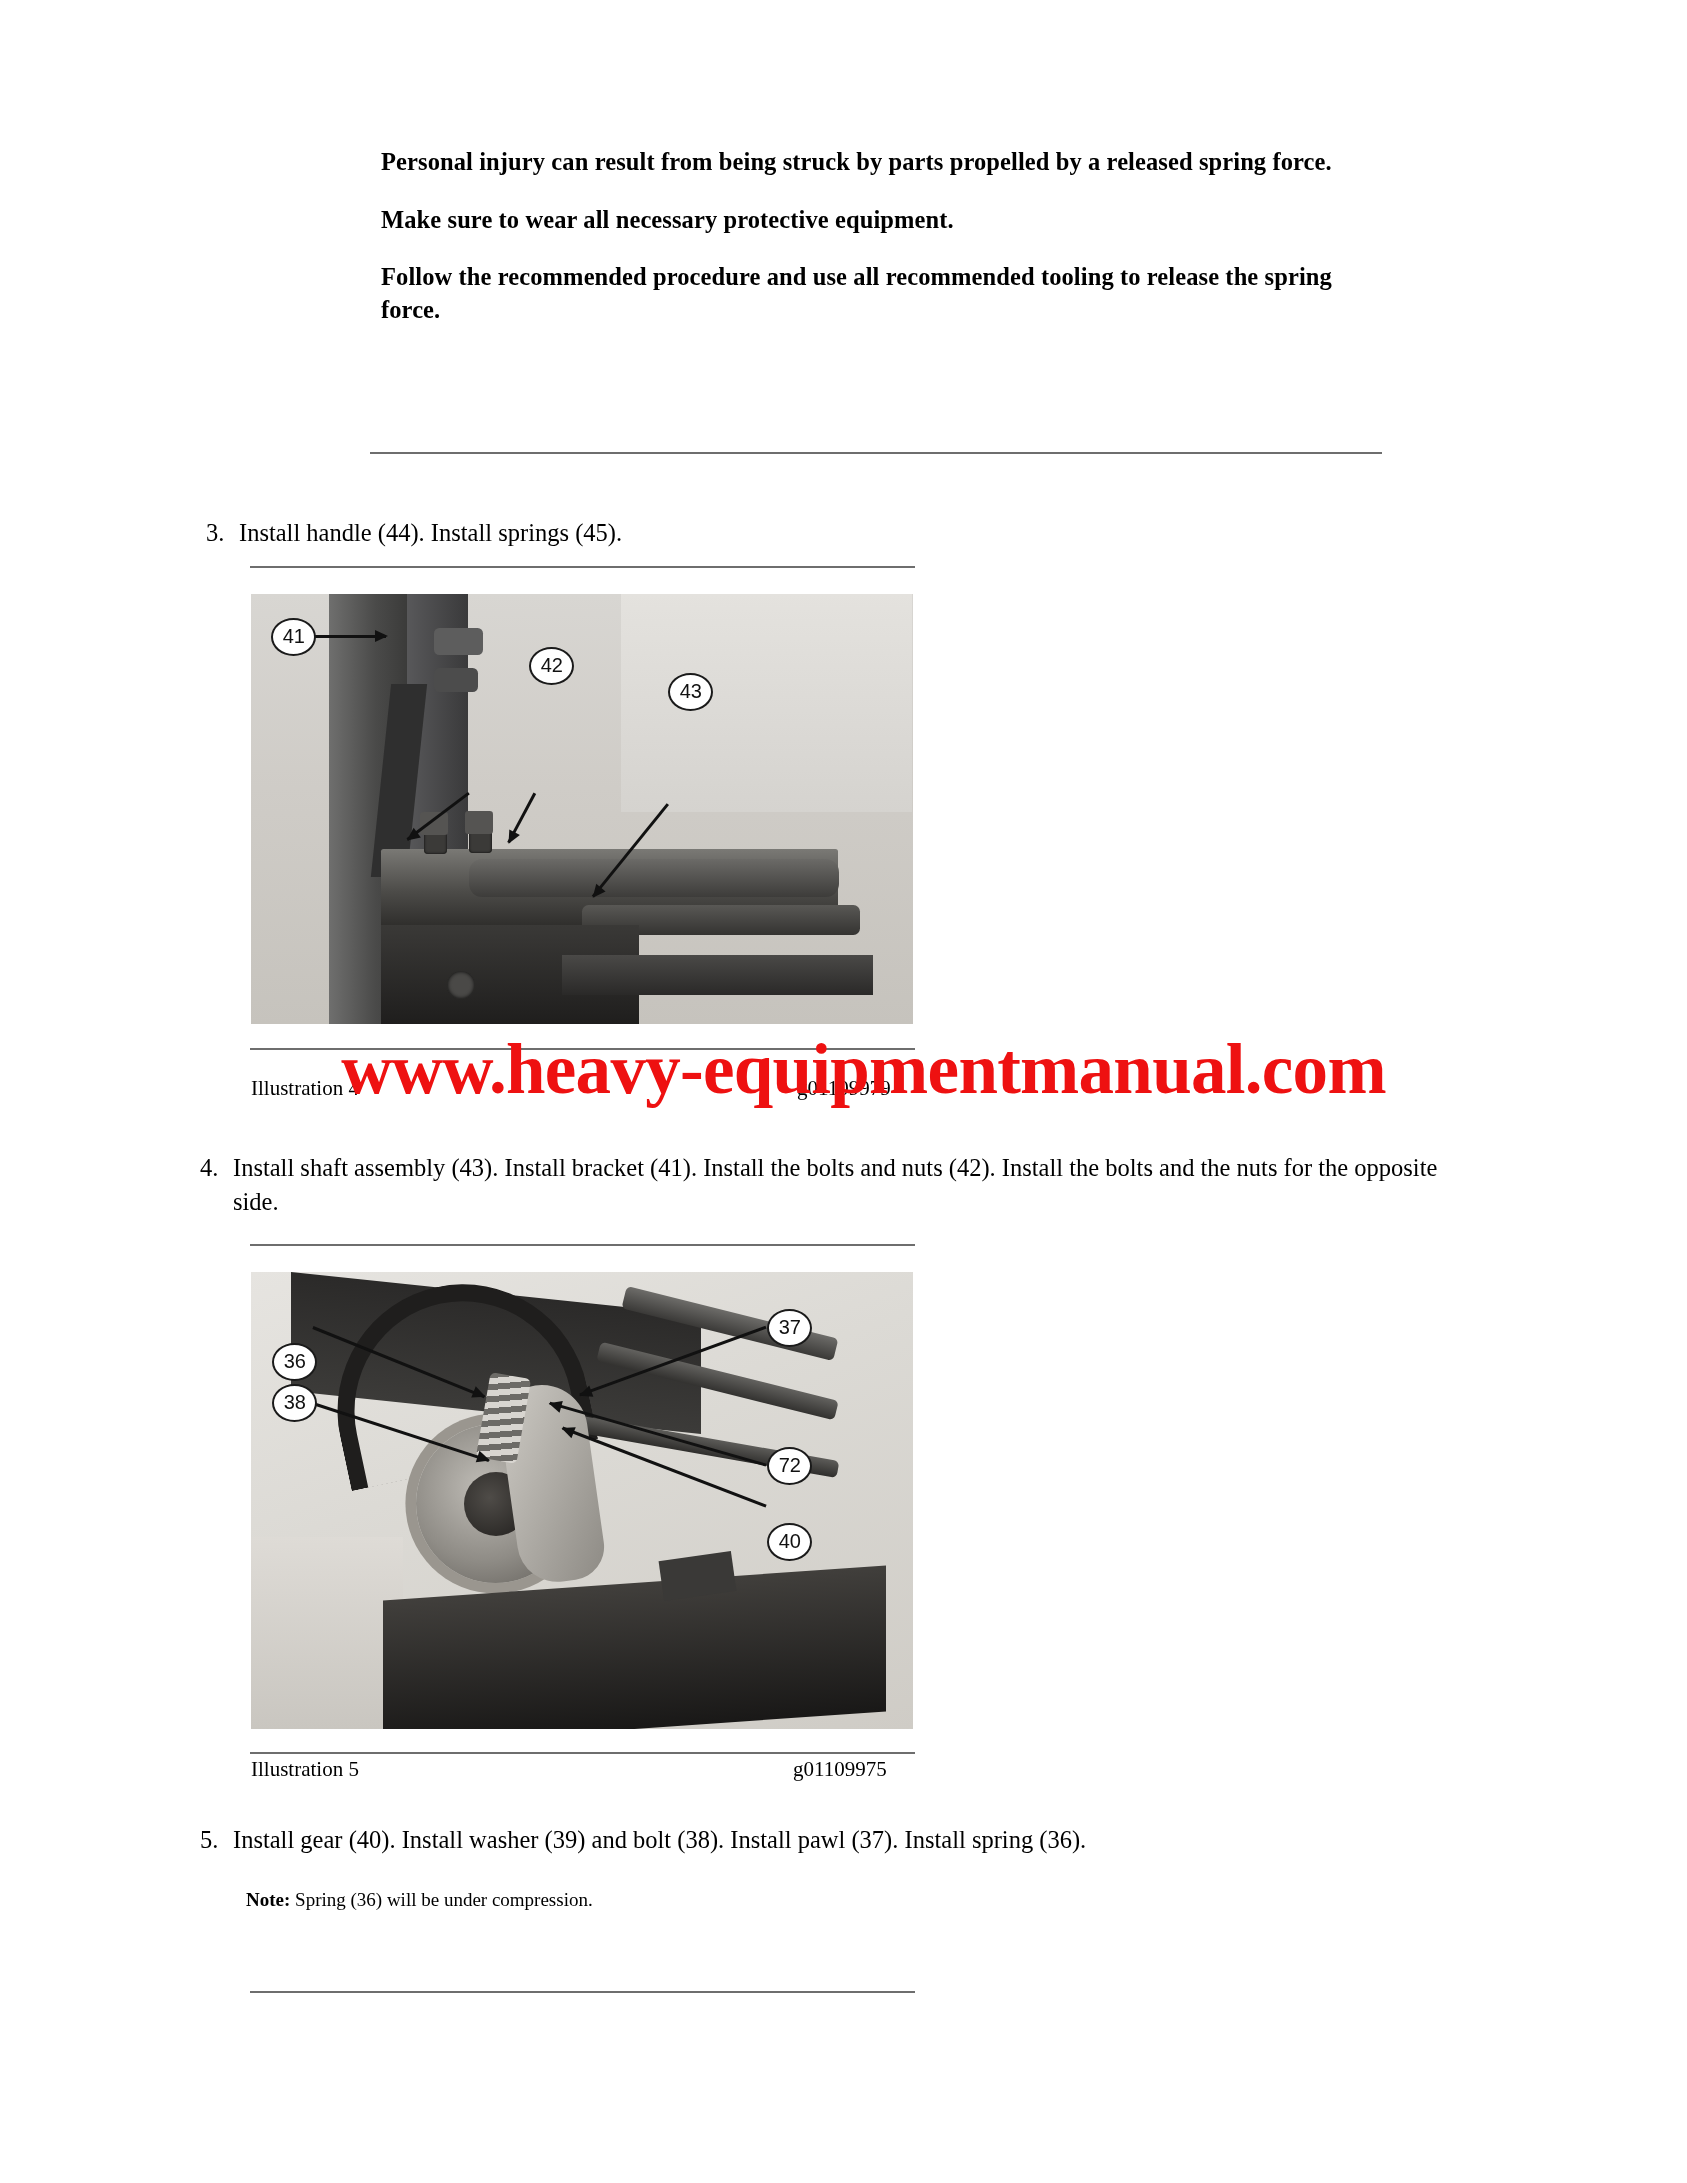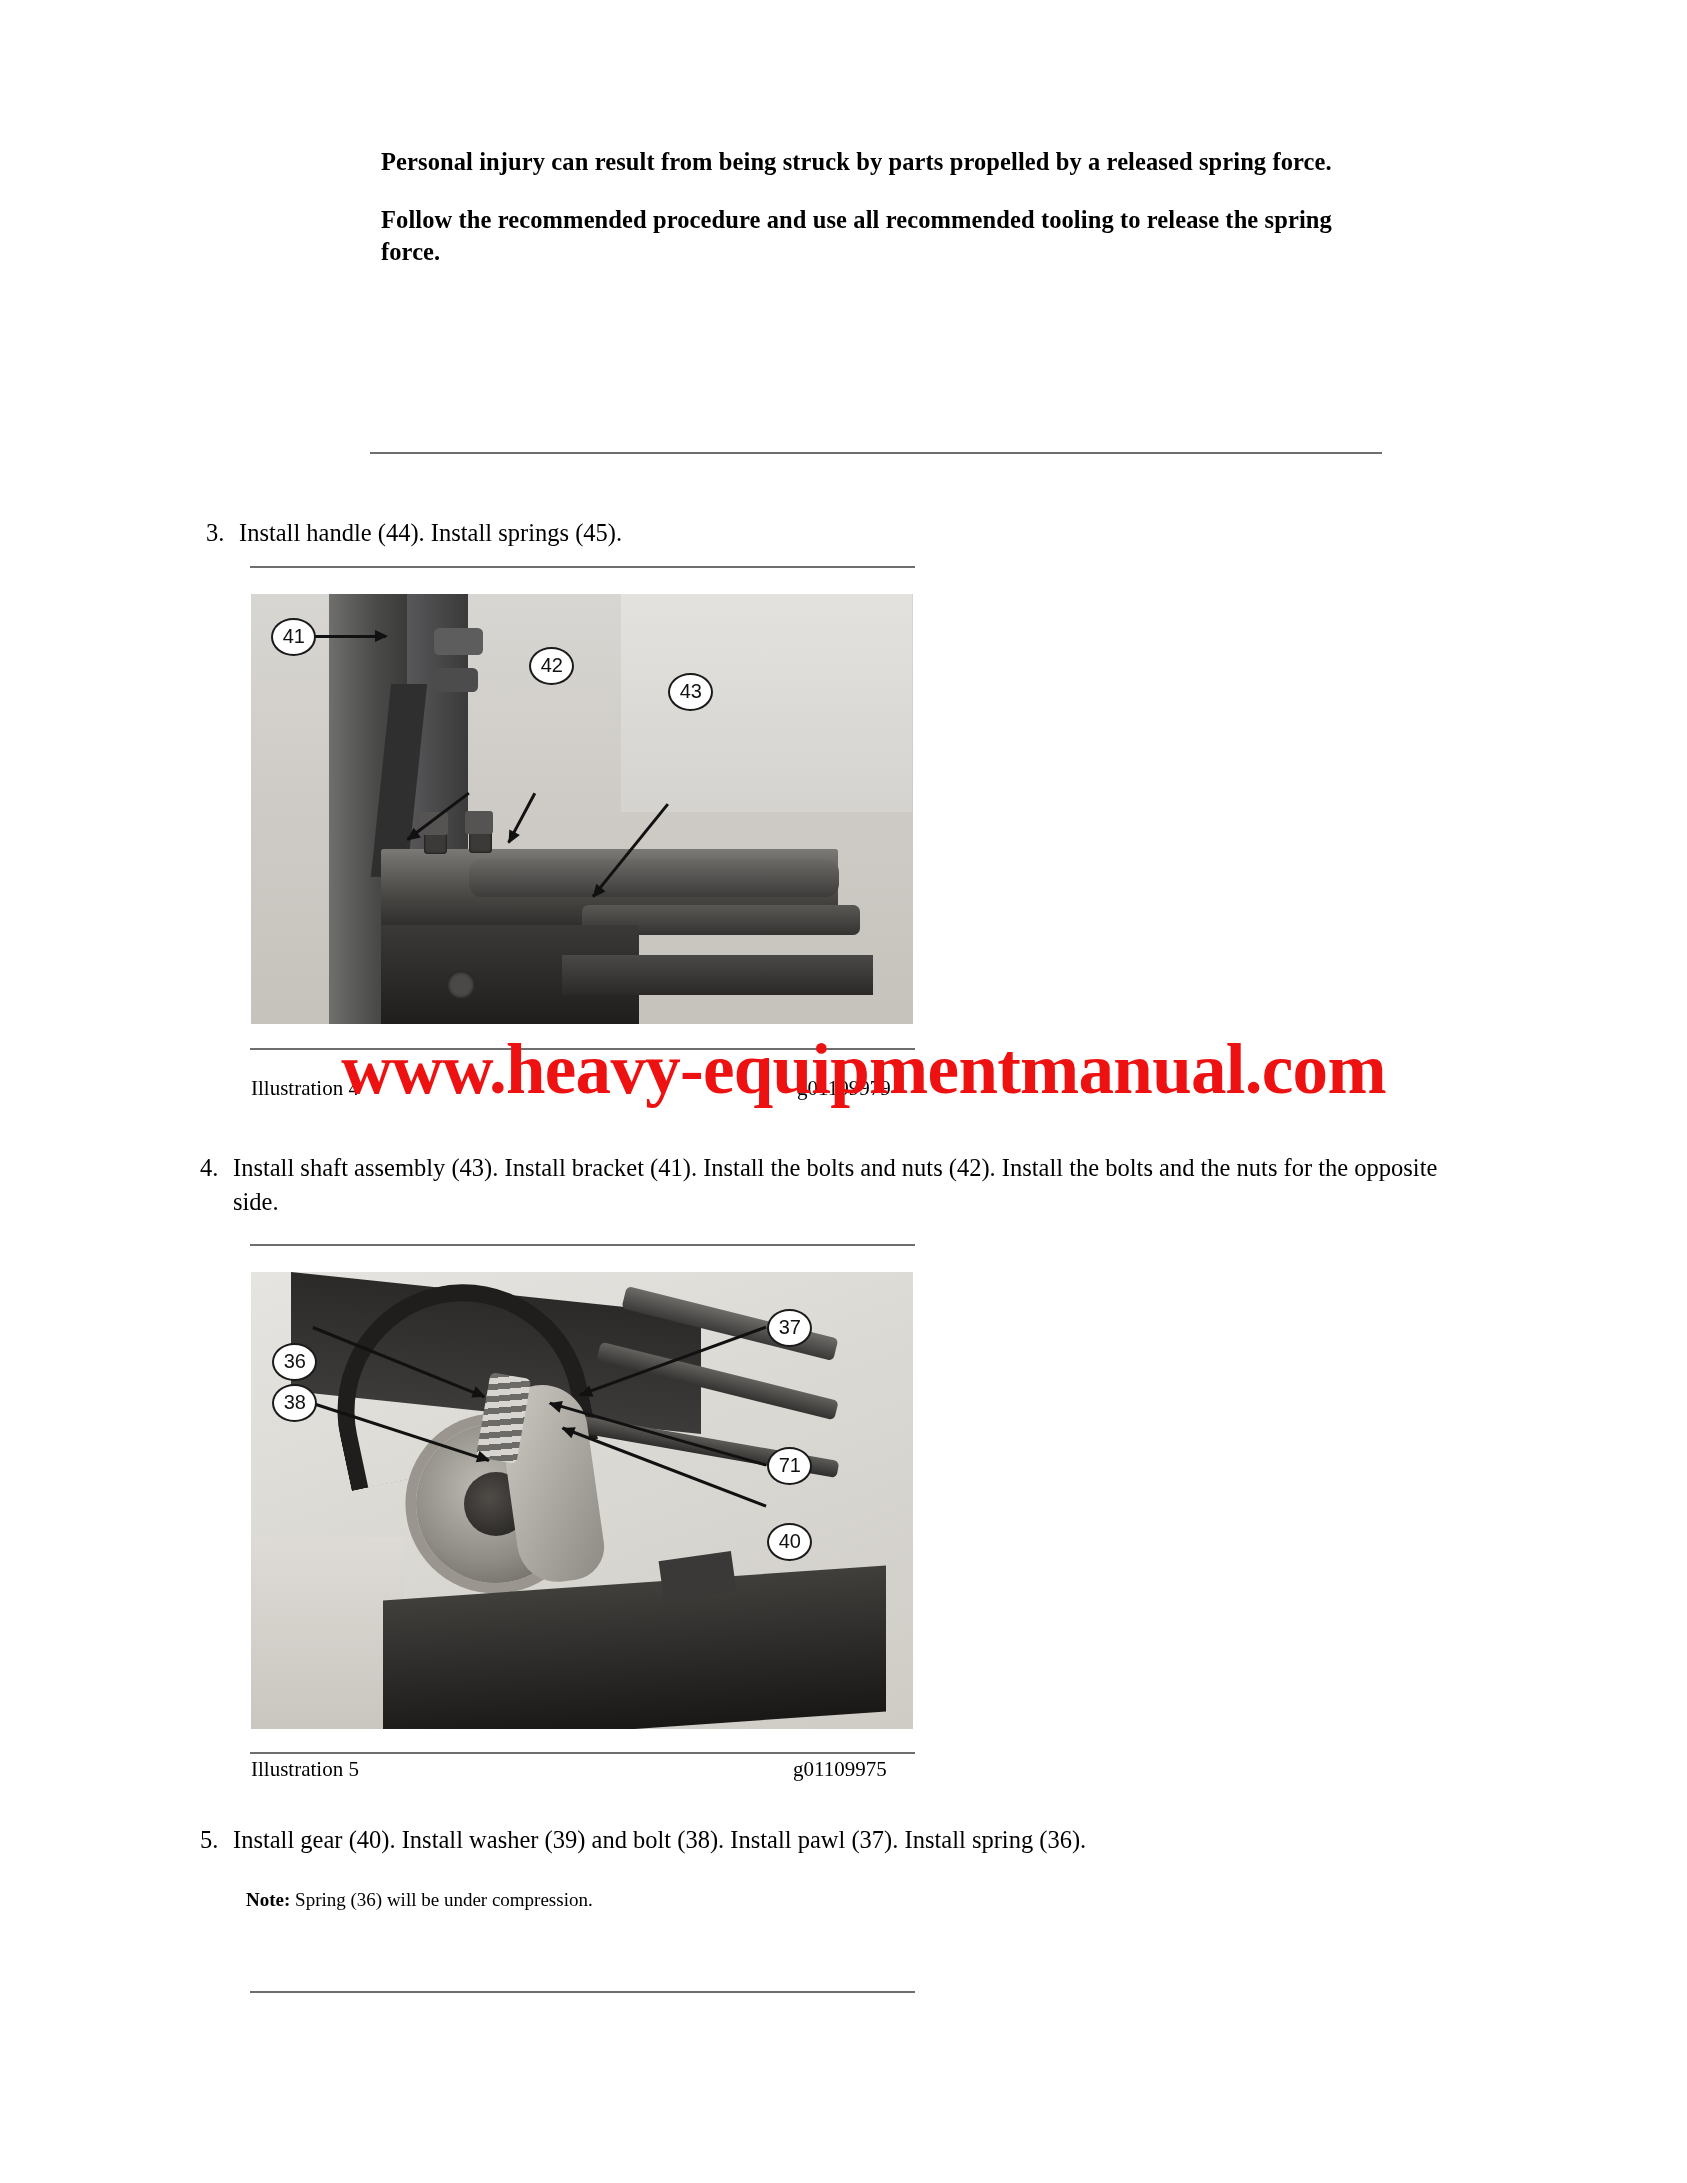--- a/index.html
+++ b/index.html
@@ -317,6 +317,7 @@
 
   <div class="warning-block">
     <p class="warning-line">Personal injury can result from being struck by parts propelled by a released spring force.</p>
+    <p class="warning-line">Make sure to wear all necessary protective equipment.</p>
     <p class="warning-line">Follow the recommended procedure and use all recommended tooling to release the spring force.</p>
   </div>
 

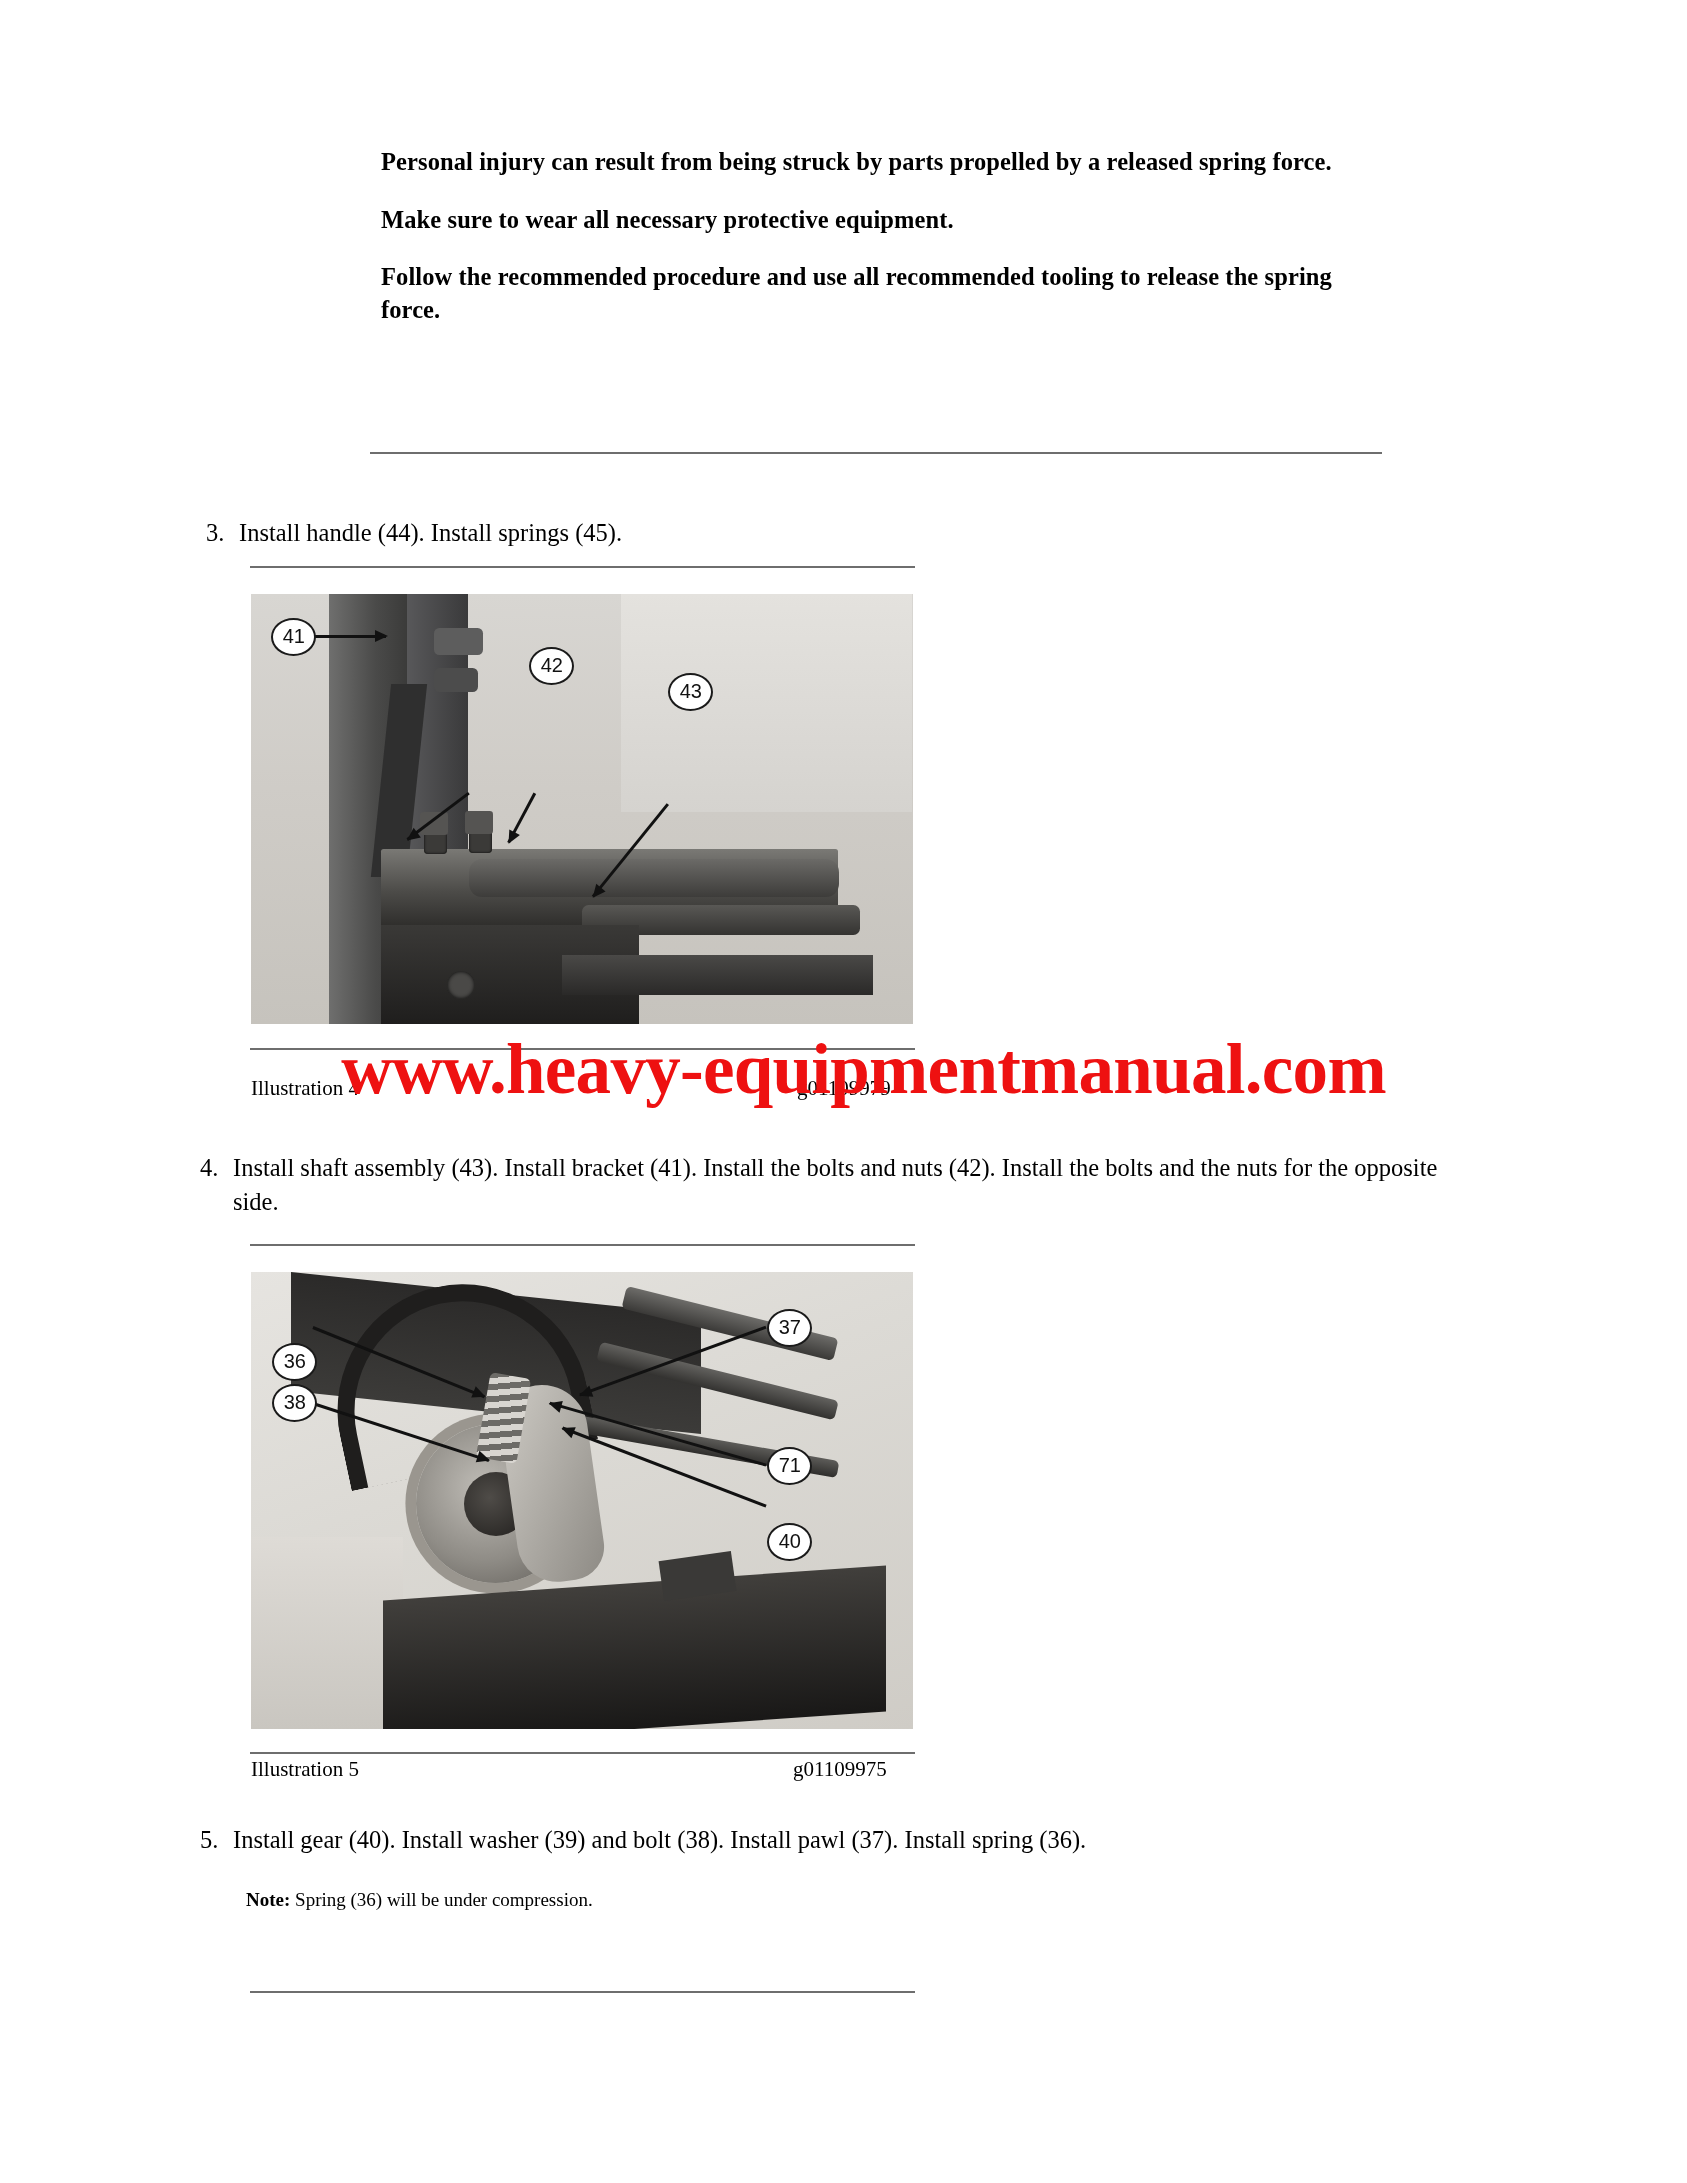--- a/index.html
+++ b/index.html
@@ -394,7 +394,7 @@
       <div class="callout" style="left:21px; top:37px;margin-top:34px;">36</div>
       <div class="callout" style="left:516px; top:37px;">37</div>
       <div class="callout" style="left:21px; top:112px;">38</div>
-      <div class="callout" style="left:516px; top:175px;">71</div>
+      <div class="callout" style="left:516px; top:175px;">72</div>
       <div class="callout" style="left:516px; top:251px;">40</div>
     </div>
     <div class="bot-rule"></div>

